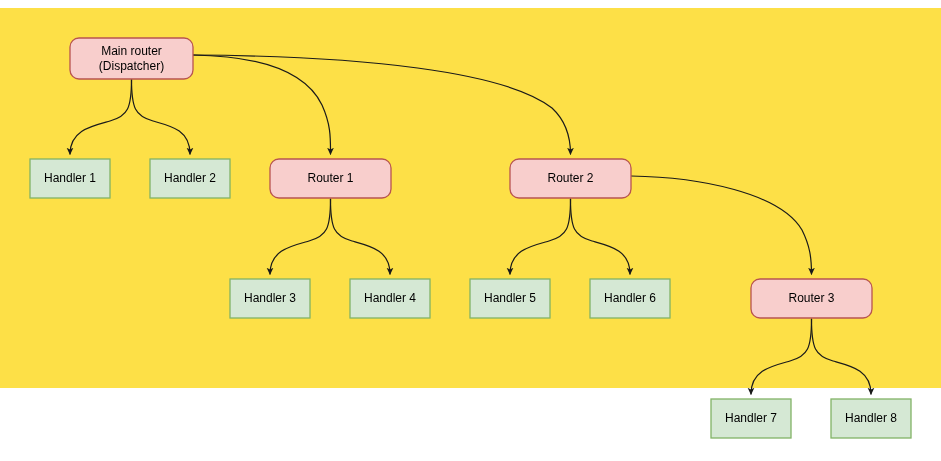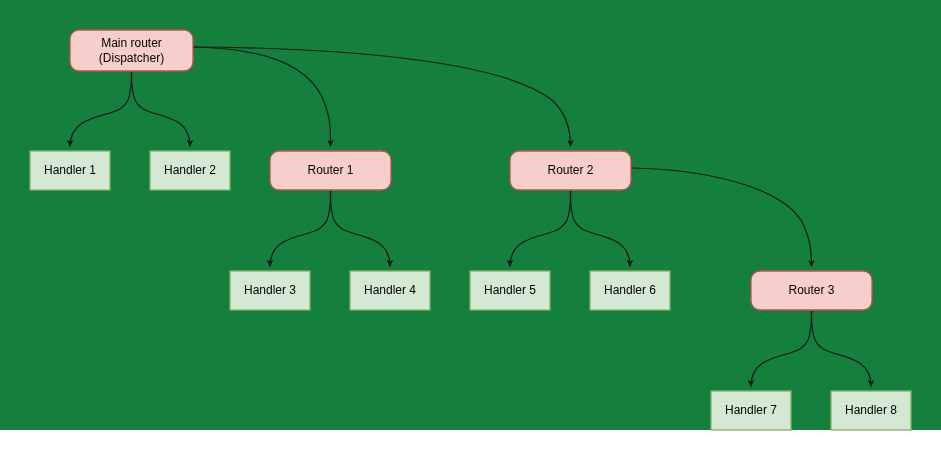--- a/index.html
+++ b/index.html
@@ -16,8 +16,9 @@
   #diagram-canvas {
     position: relative;
     width: 941px;
-    height: 430px;
-    background: #15803d;
+    height: 380px;
+    background: #fde047;
+    margin-top: 8px;
   }
   svg.flow {
     position: absolute;

